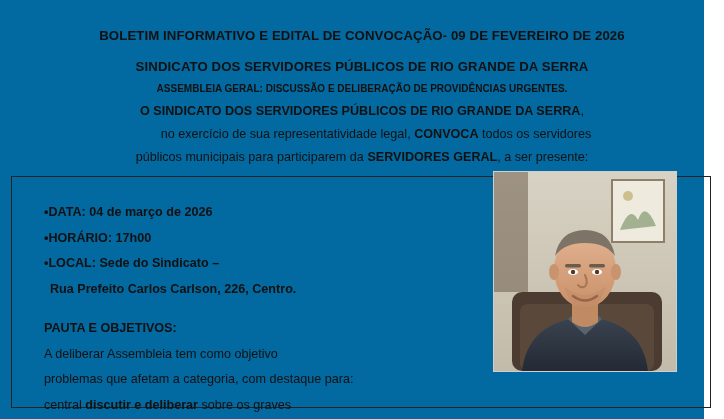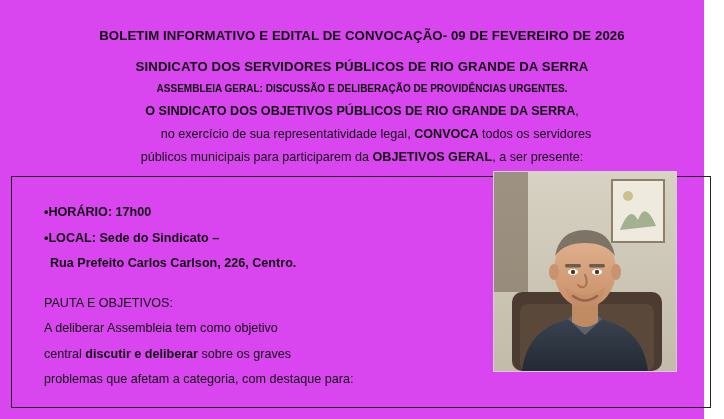--- a/index.html
+++ b/index.html
@@ -18,7 +18,7 @@
     position: relative;
     width: 704px;
     height: 419px;
-    background: #d946ef;
+    background: #0369a1;
     box-sizing: border-box;
   }
   

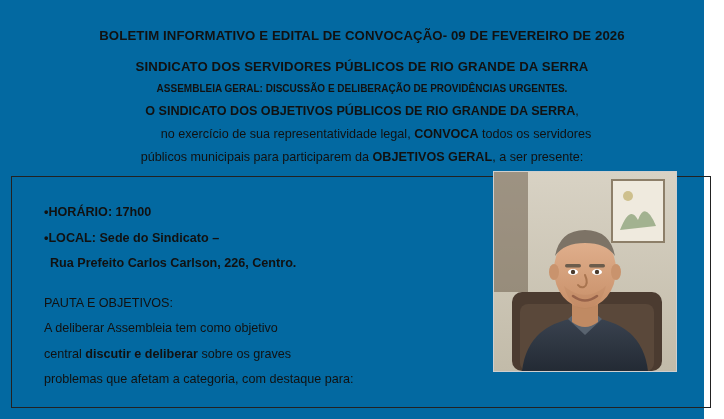--- a/index.html
+++ b/index.html
@@ -130,7 +130,7 @@
   <div class="subhead">ASSEMBLEIA GERAL: DISCUSSÃO E DELIBERAÇÃO DE PROVIDÊNCIAS URGENTES.</div>
 
   <div class="intro">
-    <span class="l1"><b>O SINDICATO DOS OBJETIVOS PÚBLICOS DE RIO GRANDE DA SERRA</b><span>,</span></span>
+    <span class="l1"><b>O SINDICATO DOS SERVIDORES PÚBLICOS DE RIO GRANDE DA SERRA</b><span>,</span></span>
     <span class="l2"><span>no exercício de sua representatividade legal, </span><b>CONVOCA</b><span> todos os servidores</span></span>
     <span class="l3"><span>públicos municipais para participarem da </span><b>OBJETIVOS GERAL</b><span>, a ser presente:</span></span>
   </div>

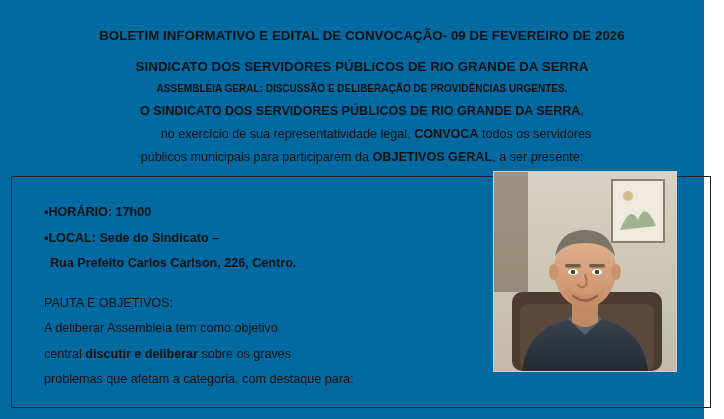--- a/index.html
+++ b/index.html
@@ -132,7 +132,7 @@
   <div class="intro">
     <span class="l1"><b>O SINDICATO DOS SERVIDORES PÚBLICOS DE RIO GRANDE DA SERRA</b><span>,</span></span>
     <span class="l2"><span>no exercício de sua representatividade legal, </span><b>CONVOCA</b><span> todos os servidores</span></span>
-    <span class="l3"><span>públicos municipais para participarem da </span><b>OBJETIVOS GERAL</b><span>, a ser presente:</span></span>
+    <span class="l3"><span>públicos municipais para participarem da </span><b>SERVIDORES GERAL</b><span>, a ser presente:</span></span>
   </div>
 
   <div class="frame"></div>

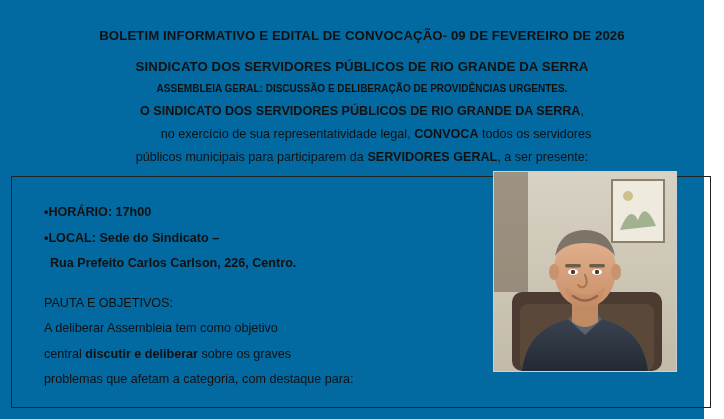--- a/index.html
+++ b/index.html
@@ -138,6 +138,7 @@
   <div class="frame"></div>
 
   <div class="body-text">
+    <div class="bullet-line">•DATA: 04 de março de 2026</div>
     <div class="bullet-line">•HORÁRIO: 17h00</div>
     <div class="bullet-line">•LOCAL: Sede do Sindicato –</div>
     <div class="cont-line">Rua Prefeito Carlos Carlson, 226, Centro.</div>

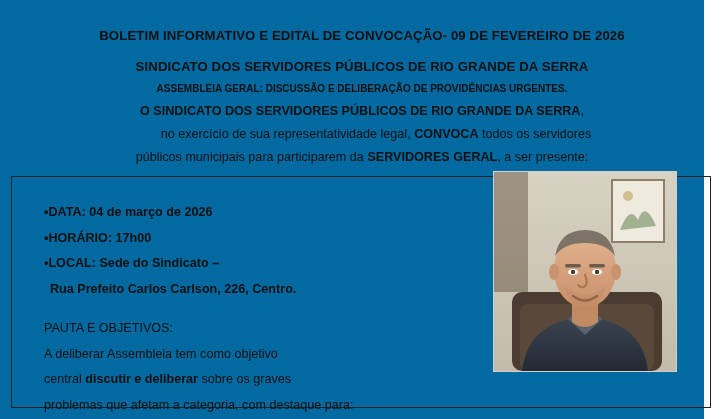--- a/index.html
+++ b/index.html
@@ -97,7 +97,7 @@
     height: 14px;
   }
   .body-text .sect-title {
-    font-weight: normal;
+    font-weight: bold;
   }
   .body-text .para {
     font-weight: normal;

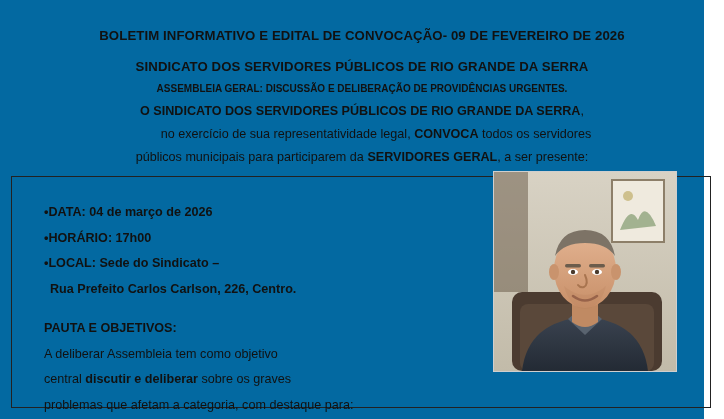--- a/index.html
+++ b/index.html
@@ -145,8 +145,8 @@
     <div class="gap"></div>
     <div class="sect-title">PAUTA E OBJETIVOS:</div>
     <div class="para">A deliberar Assembleia tem como objetivo</div>
+    <div class="para">problemas que afetam a categoria, com destaque para:</div>
     <div class="para"><span>central </span><b>discutir e deliberar</b><span> sobre os graves</span></div>
-    <div class="para">problemas que afetam a categoria, com destaque para:</div>
   </div>
 
   <div class="photo">

